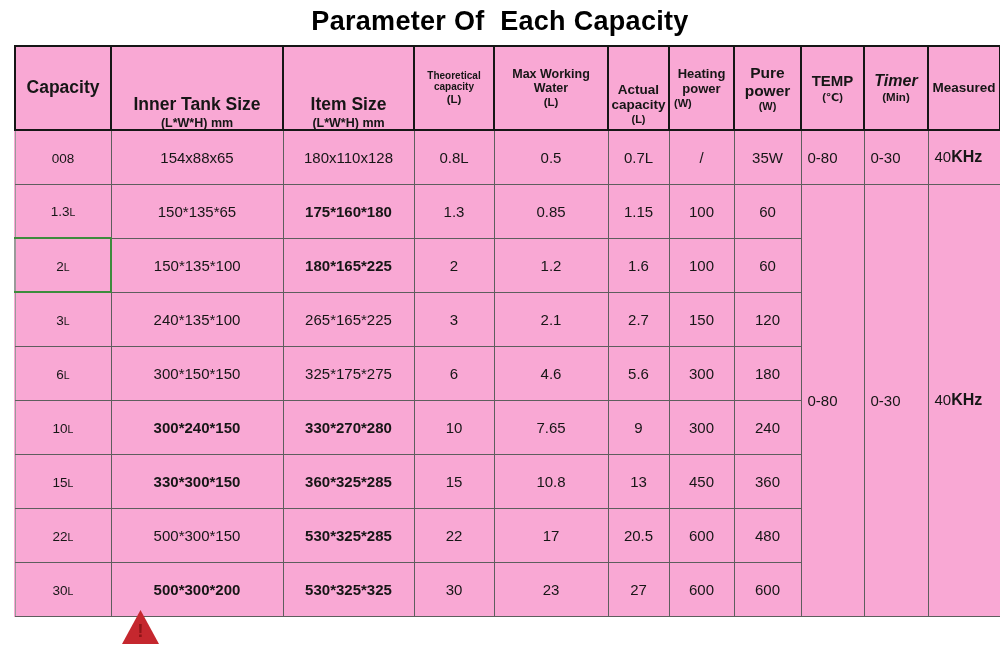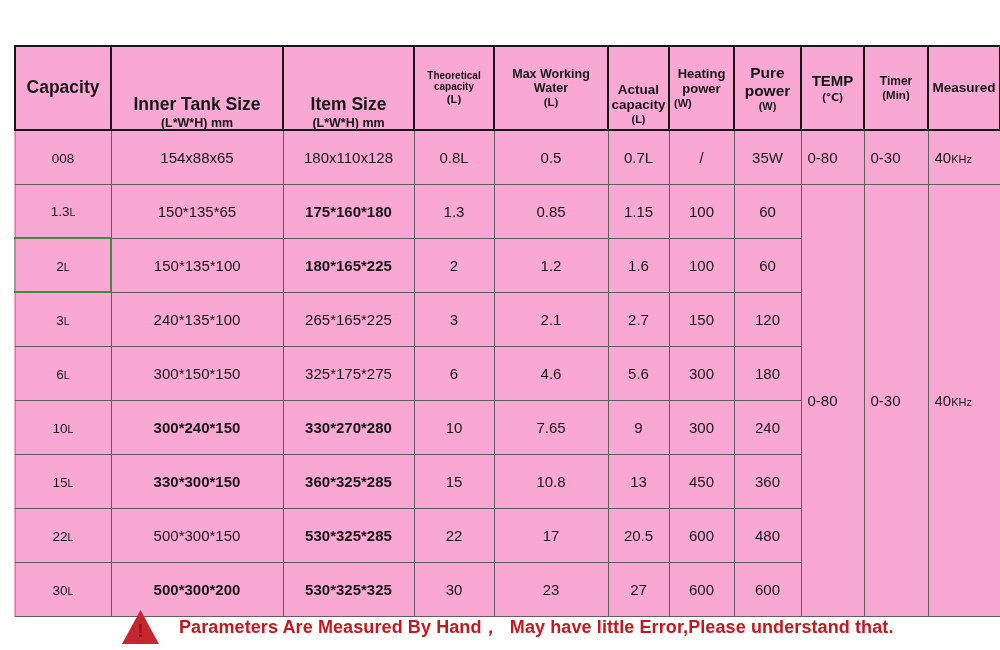--- a/index.html
+++ b/index.html
@@ -73,6 +73,7 @@
 
 <div class="page">
 
+  <h1 class="title">Parameter Of  Each Capacity</h1>
 
   <table class="spec">
     <colgroup>

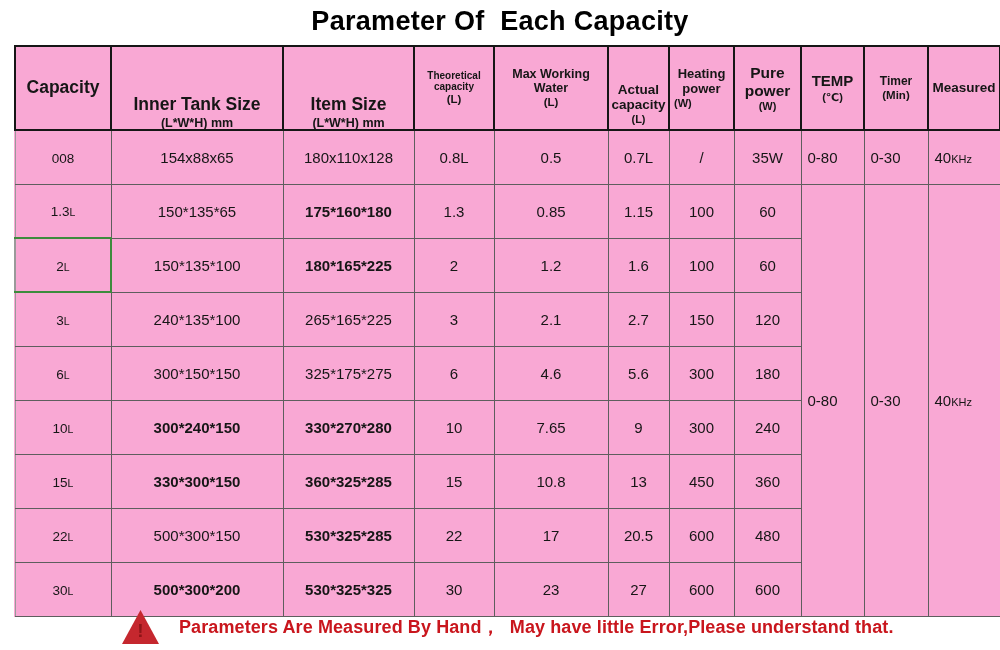--- a/index.html
+++ b/index.html
@@ -40,7 +40,7 @@
   .c7 .h2 { font-size: 11px; }
   .c8 .h1 { font-size: 15px; }
   .c8 .h2 { font-size: 11px; font-weight: 600; }
-  .c9 .h1 { font-size: 12px; }
+  .c9 .h1 { font-size: 16px; font-style: italic; }
   .c9 .h2 { font-size: 11.5px; font-weight: 600; }
   .c10 .h1 { font-size: 13.5px; }
   .cap-main { font-size: 13.5px; }

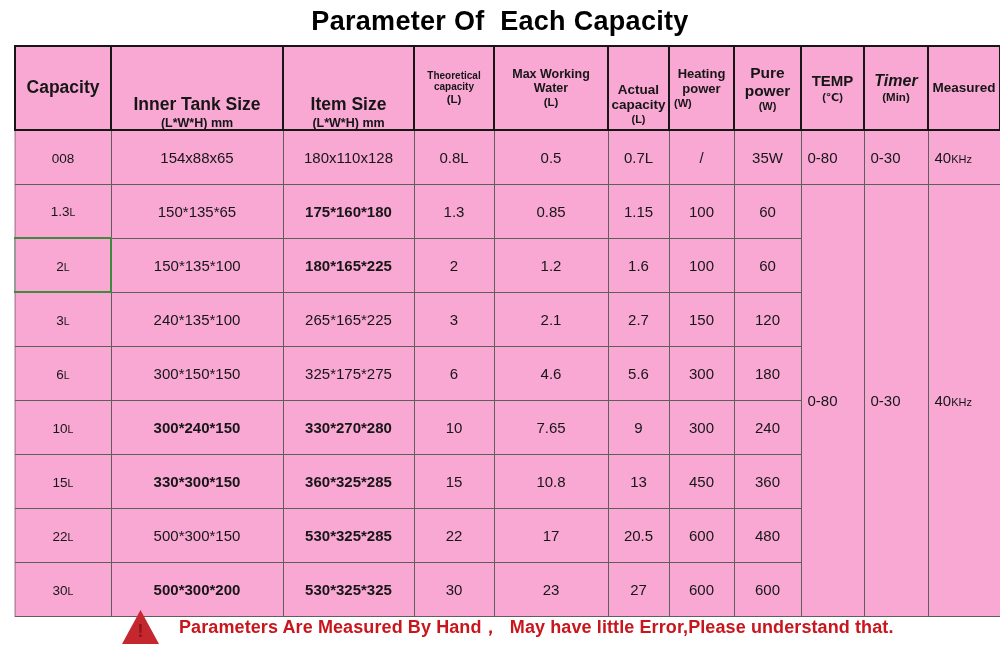--- a/index.html
+++ b/index.html
@@ -49,7 +49,7 @@
   td.merged { font-size: 16px; }
   td.b { font-weight: bold; }
   td.green { border: 2px solid #3d8b3d; }
-  .unit { font-size: 11px; letter-spacing: 0; }
+  .unit { font-size: 16px; letter-spacing: 0; font-weight: bold; }
   .freqcell { font-size: 15.5px; }
   .footer {
     position: absolute; left: 122px; top: 607px; height: 40px;

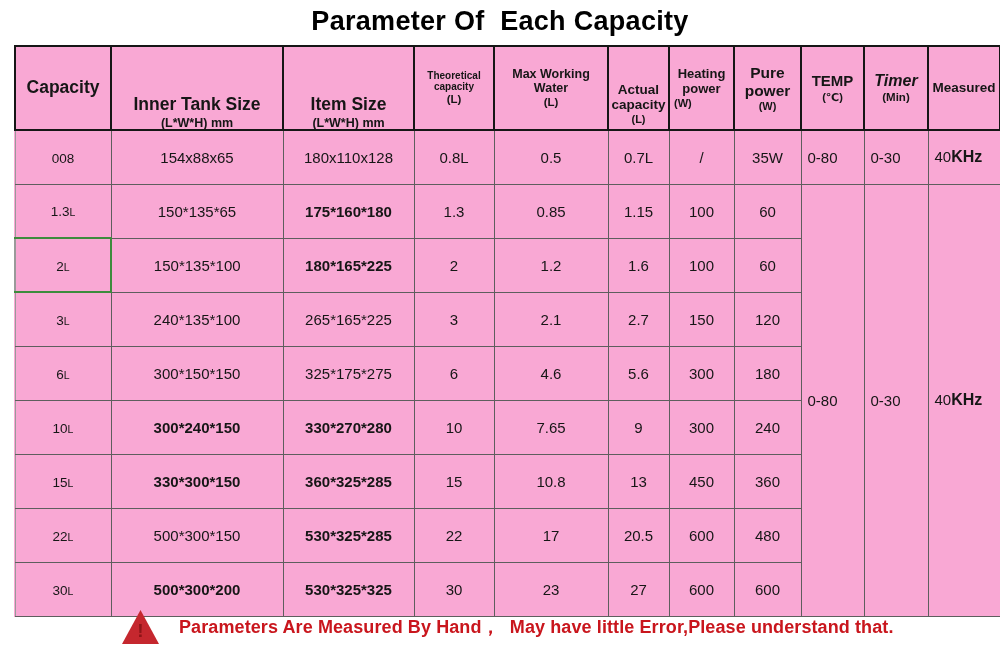--- a/index.html
+++ b/index.html
@@ -239,7 +239,6 @@
     <div class="tri">
       <span class="excl">!</span>
     </div>
-    <div class="wtext">Parameters Are Measured By Hand，  May have little Error,Please understand that.</div>
   </div>
 
 </div>

